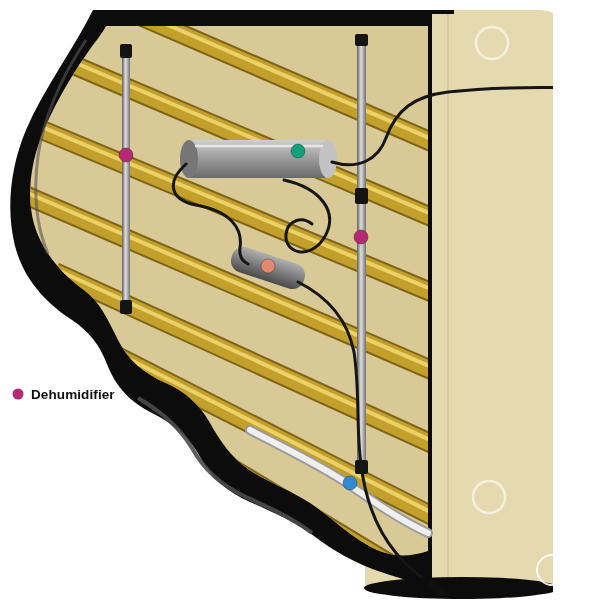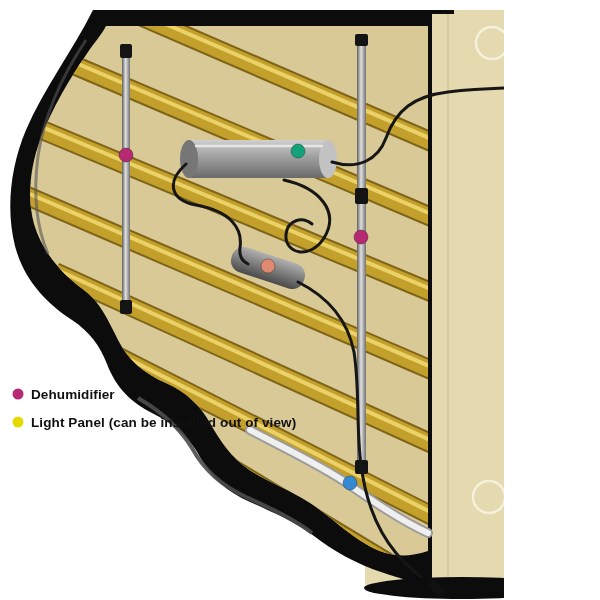--- a/index.html
+++ b/index.html
@@ -4,7 +4,7 @@
 <style>
   html,body{margin:0;padding:0;background:#ffffff;}
   .stage{
-    position:relative;width:504px;height:600px;background:#ffffff;overflow:hidden;
+    position:relative;width:553px;height:600px;background:#ffffff;overflow:hidden;
     font-family:"Liberation Sans", sans-serif;
   }
   .diagram-svg{position:absolute;left:0;top:0;}

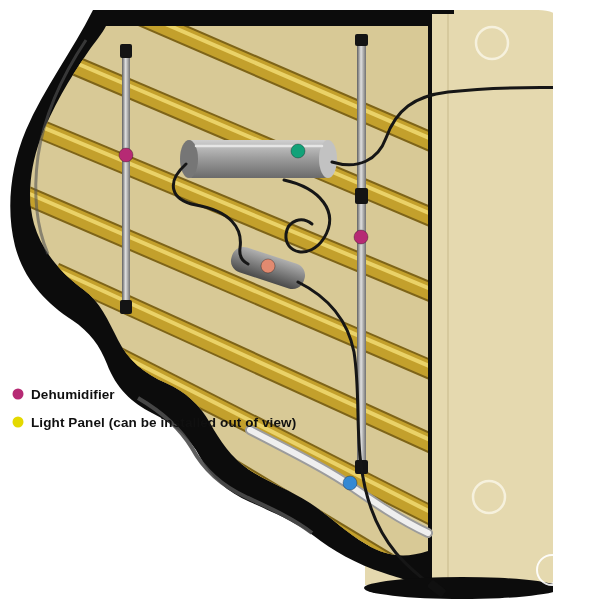--- a/index.html
+++ b/index.html
@@ -181,12 +181,6 @@
       </svg>
       <span class="lbl">Dehumidifier</span>
     </div>
-    <div class="legend-row">
-      <svg class="dot" width="12" height="12">
-        <circle cx="6" cy="6" r="5.5" fill="#e4d900"></circle>
-      </svg>
-      <span class="lbl">Light Panel (can be installed out of view)</span>
-    </div>
   </div>
 
 </div>

